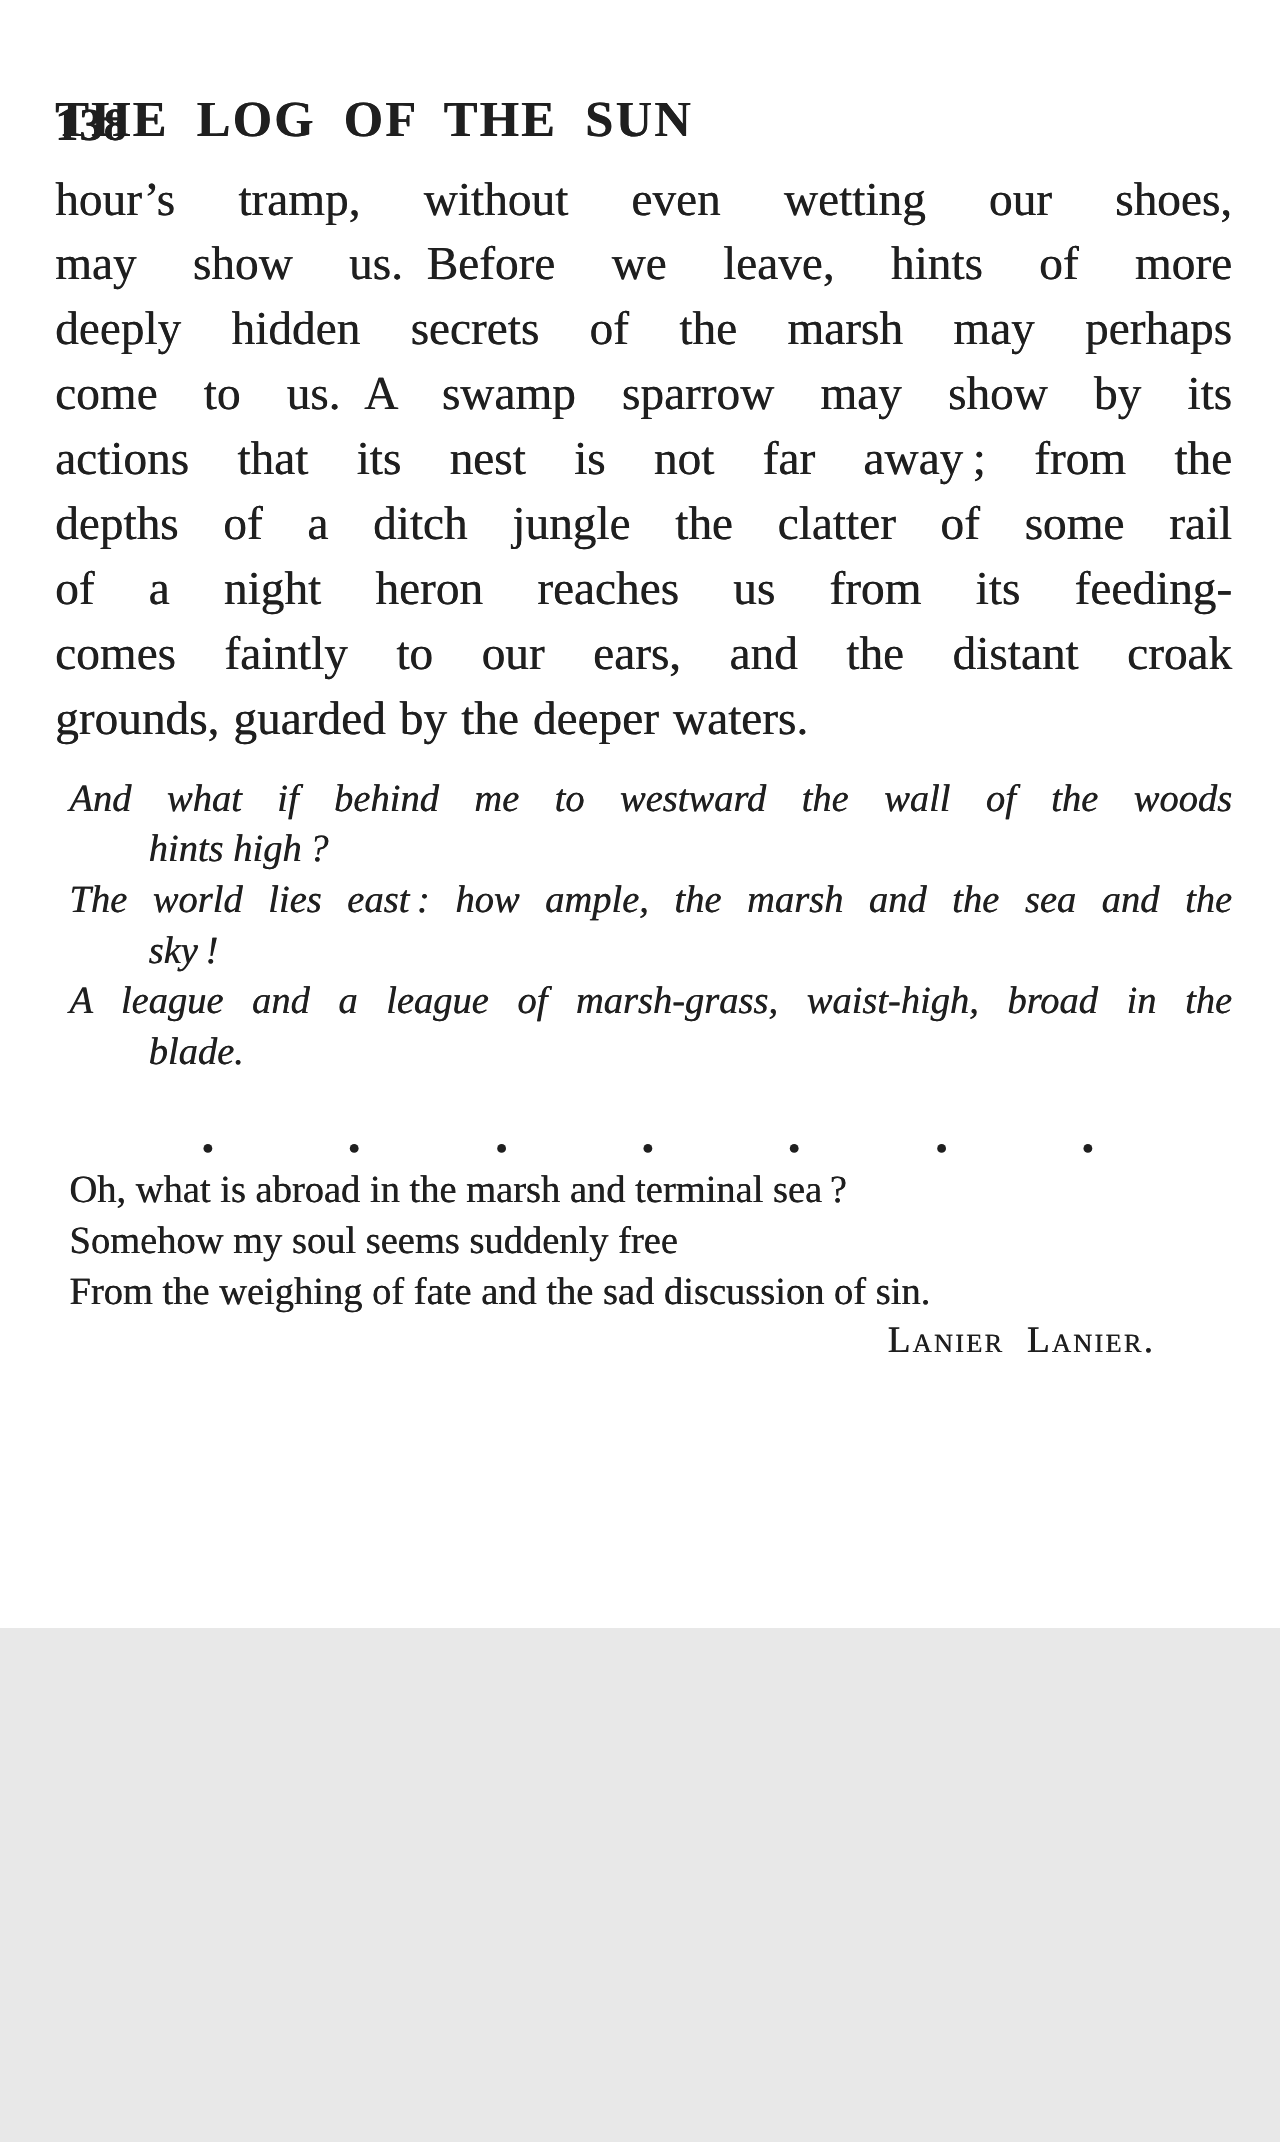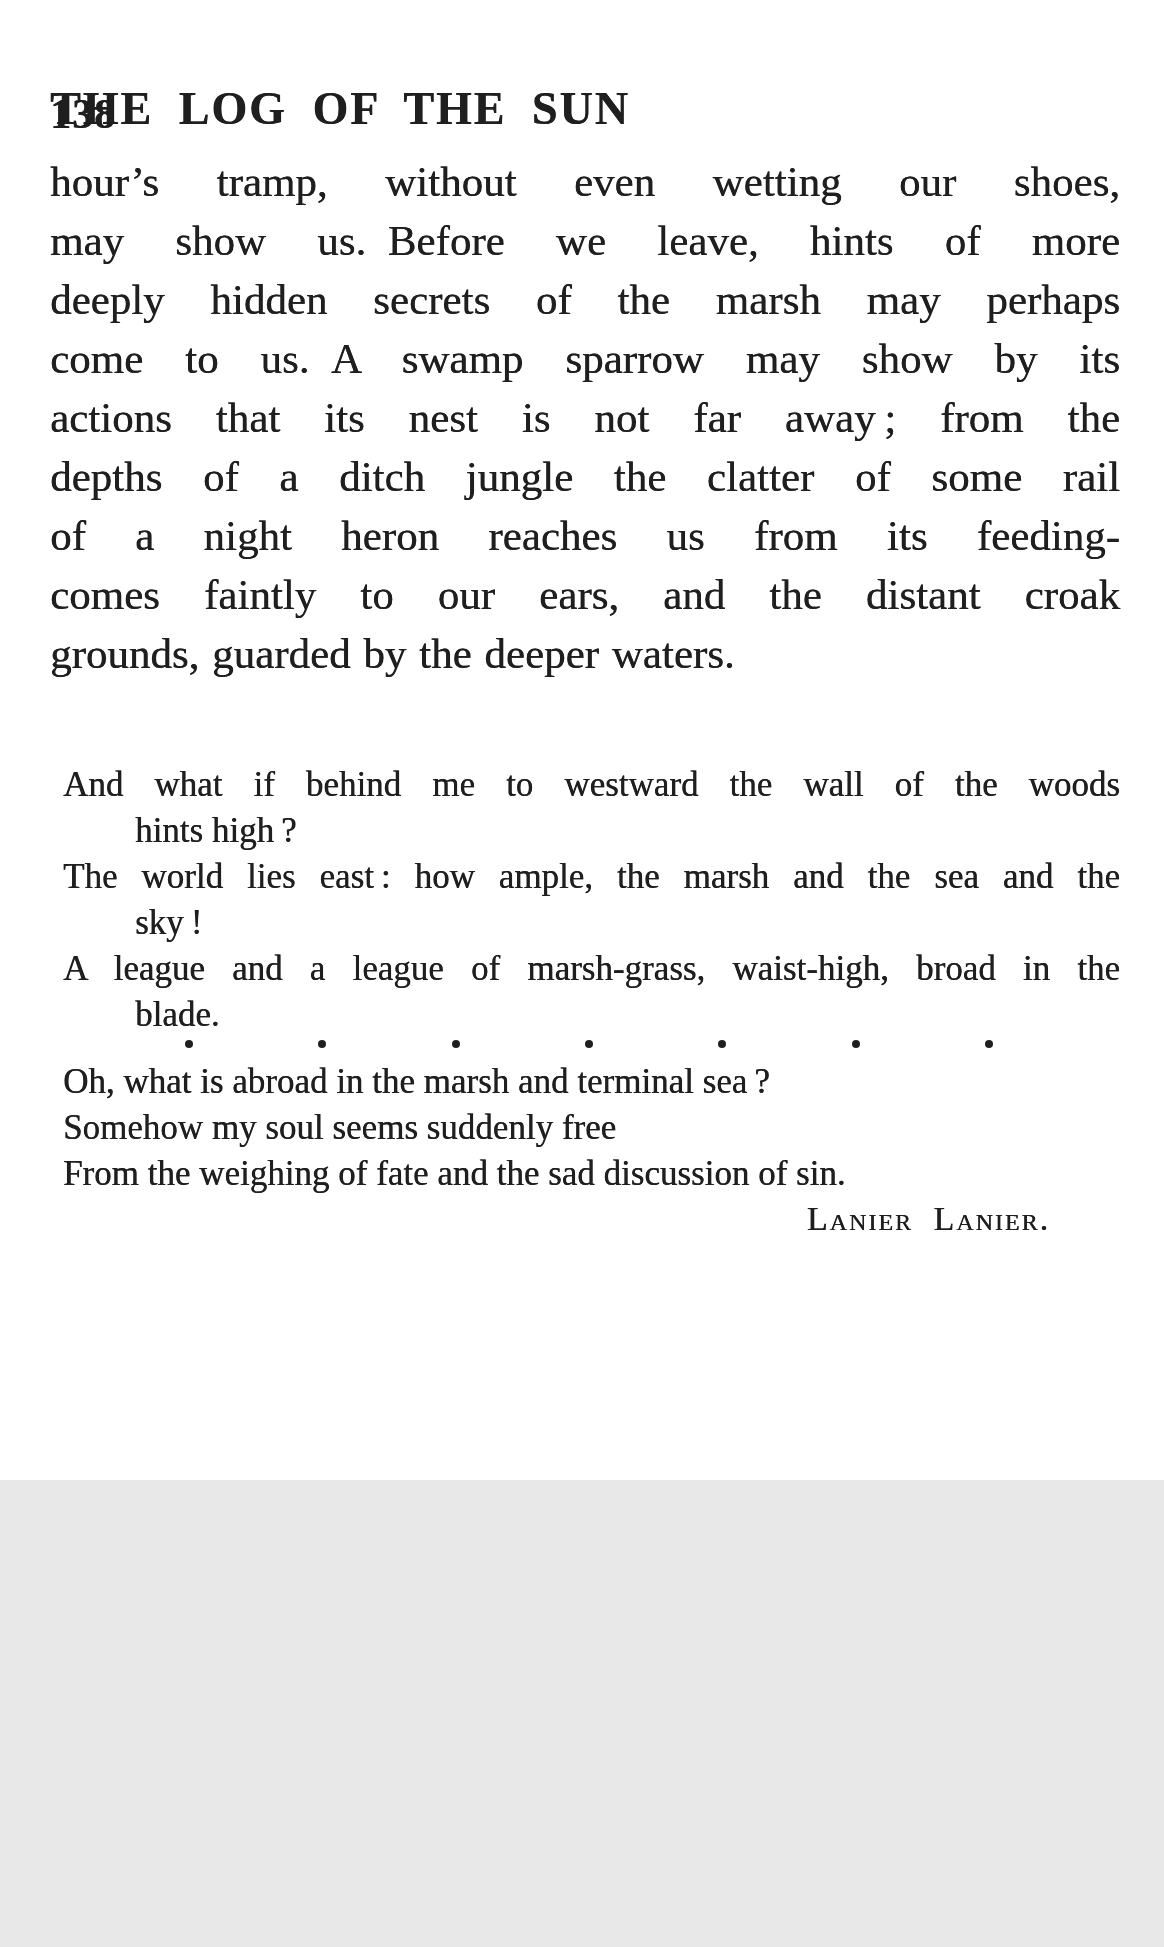--- a/index.html
+++ b/index.html
@@ -39,7 +39,7 @@
     position: absolute; left: 63px; width: 1057px;
     font-size: 35px; line-height: 46px;
   }
-  .s1 { top: 762px; }
+  .s1 { top: 703px; font-style: italic; }
   .s2 { top: 1059px; }
   .hang { padding-left: 72px; }
 

